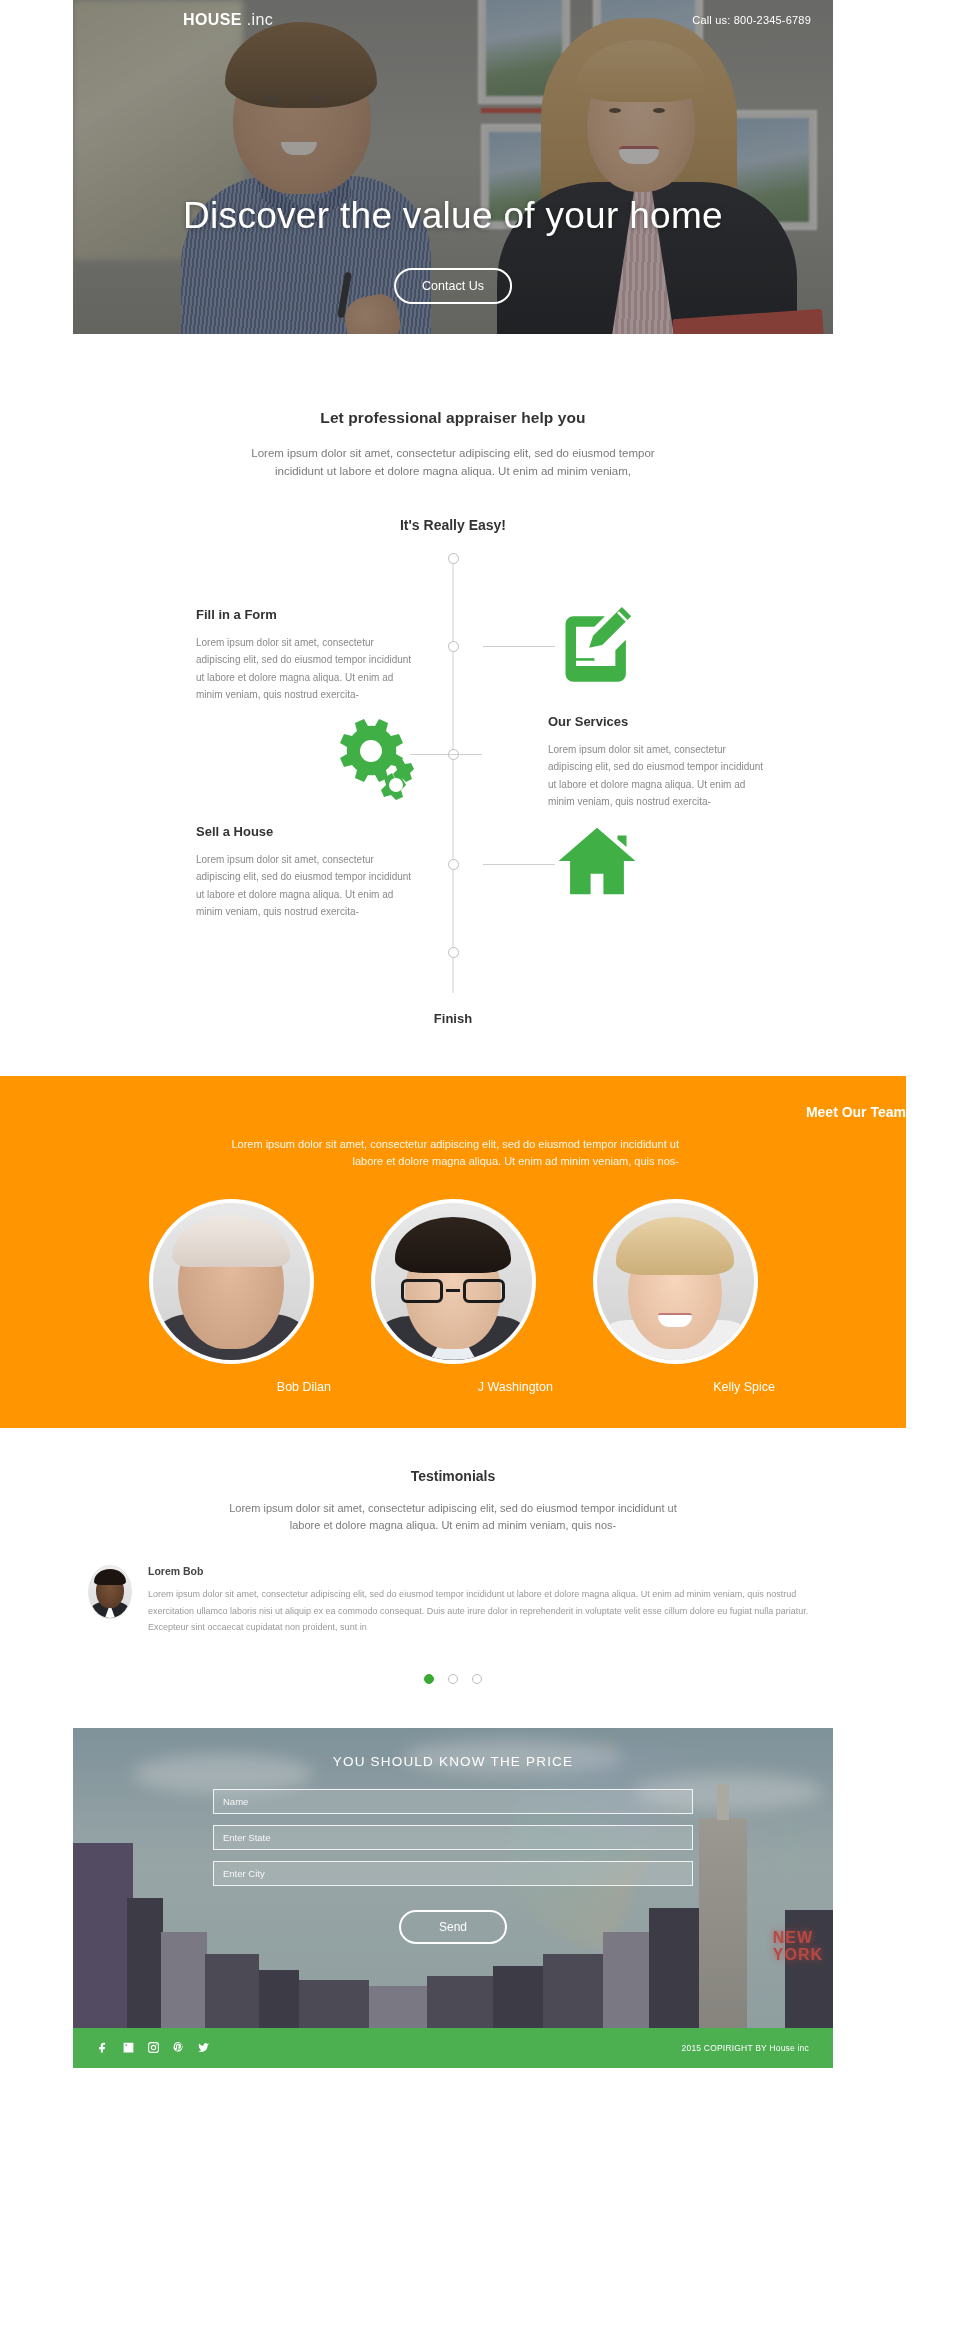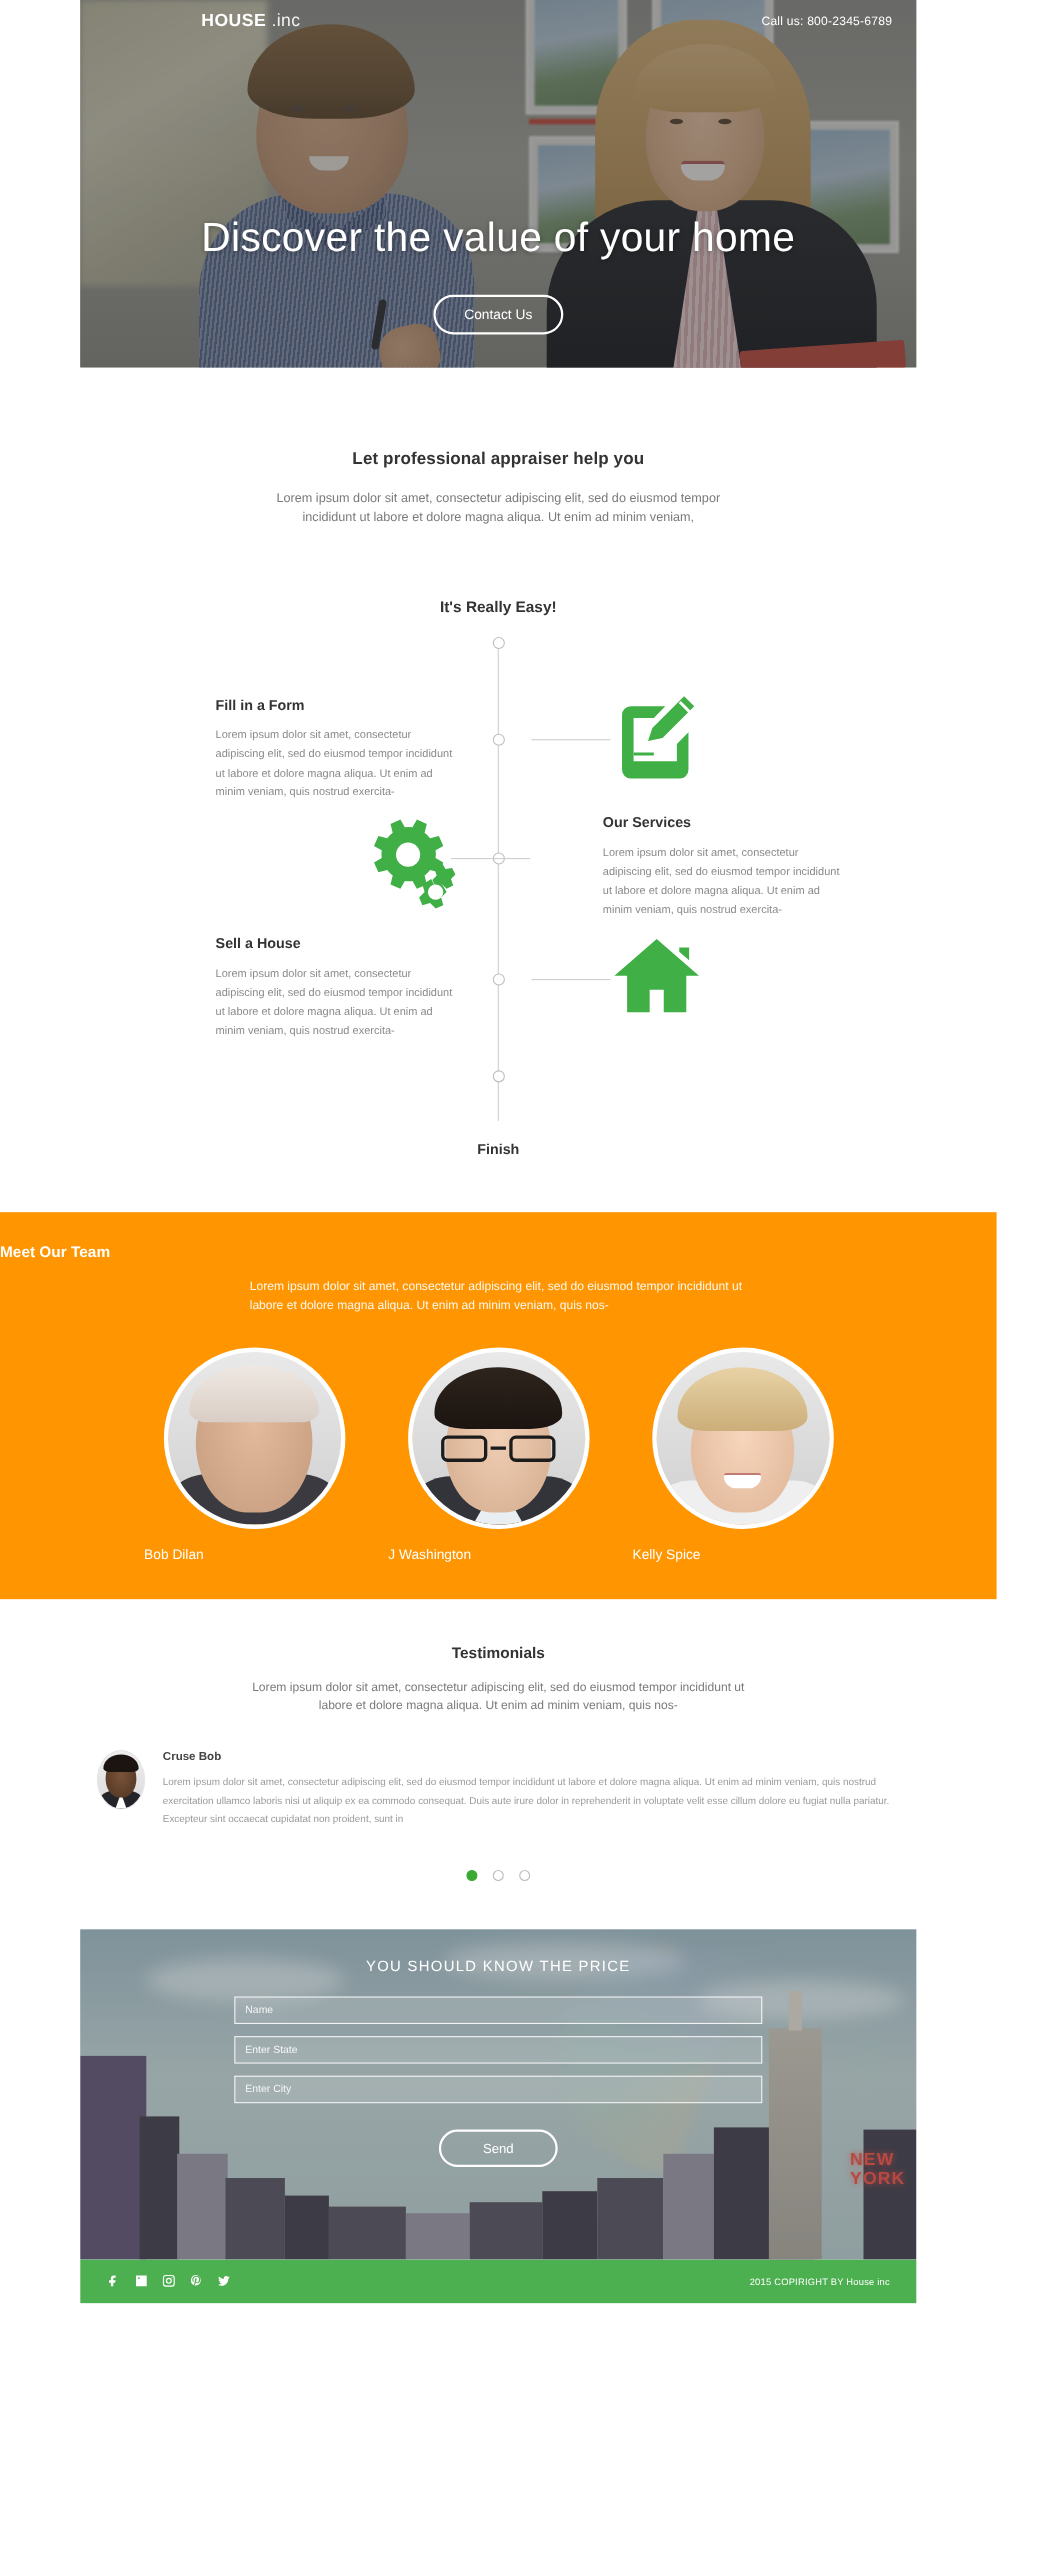--- a/index.html
+++ b/index.html
@@ -148,7 +148,7 @@
   }
 
   
-  .easy-title { text-align: center; margin-top: 62px; font-size: 14px; font-weight: 700; color: #333; }
+  .easy-title { text-align: center; margin-top: 36px; font-size: 14px; font-weight: 700; color: #333; }
   .timeline { position: relative; height: 450px; margin-top: 18px; }
   .tl-line { position: absolute; left: 50%; top: 8px; bottom: 8px; width: 1px; background: #cfcfcf; transform: translateX(-50%); }
   .tl-dot {

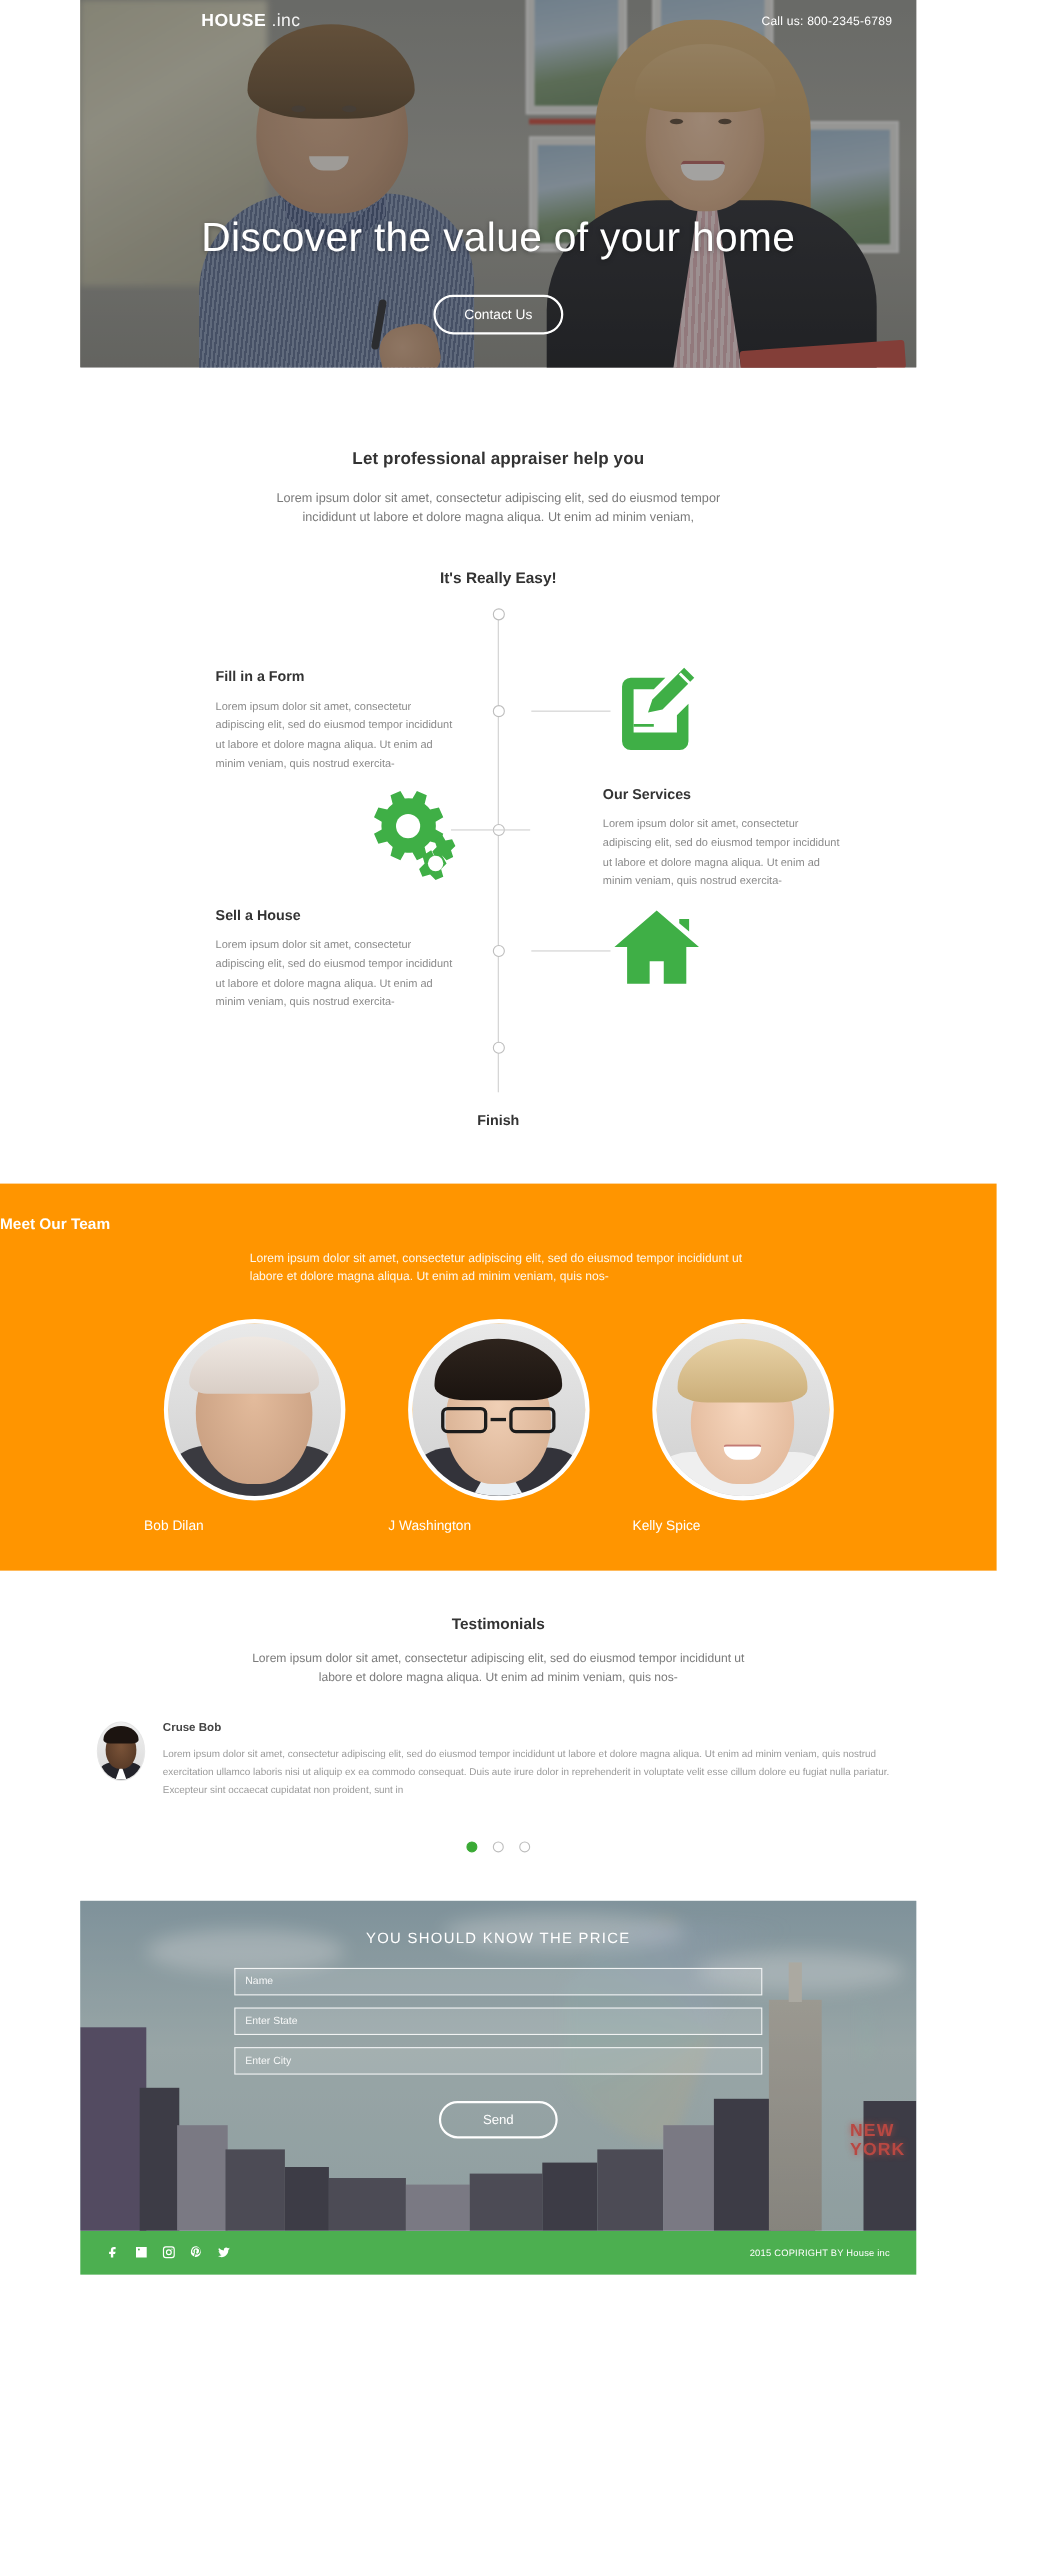--- a/index.html
+++ b/index.html
@@ -177,7 +177,7 @@
   .finish { text-align: center; margin-top: 10px; font-size: 13px; font-weight: 700; color: #333; padding-bottom: 50px; }
 
   
-  .team { background: #ff9500; padding: 28px 0 34px; text-align: left; }
+  .team { background: #ff9500; padding: 28px 0 34px; text-align: right; }
   .team h2 { color: #fff; font-size: 14px; font-weight: 700; }
   .team p { margin: 16px auto 0; width: 452px; color: #fff; opacity: .93; font-size: 11px; line-height: 1.6; }
   .team-row { display: flex; justify-content: center; gap: 22px; margin-top: 28px; }

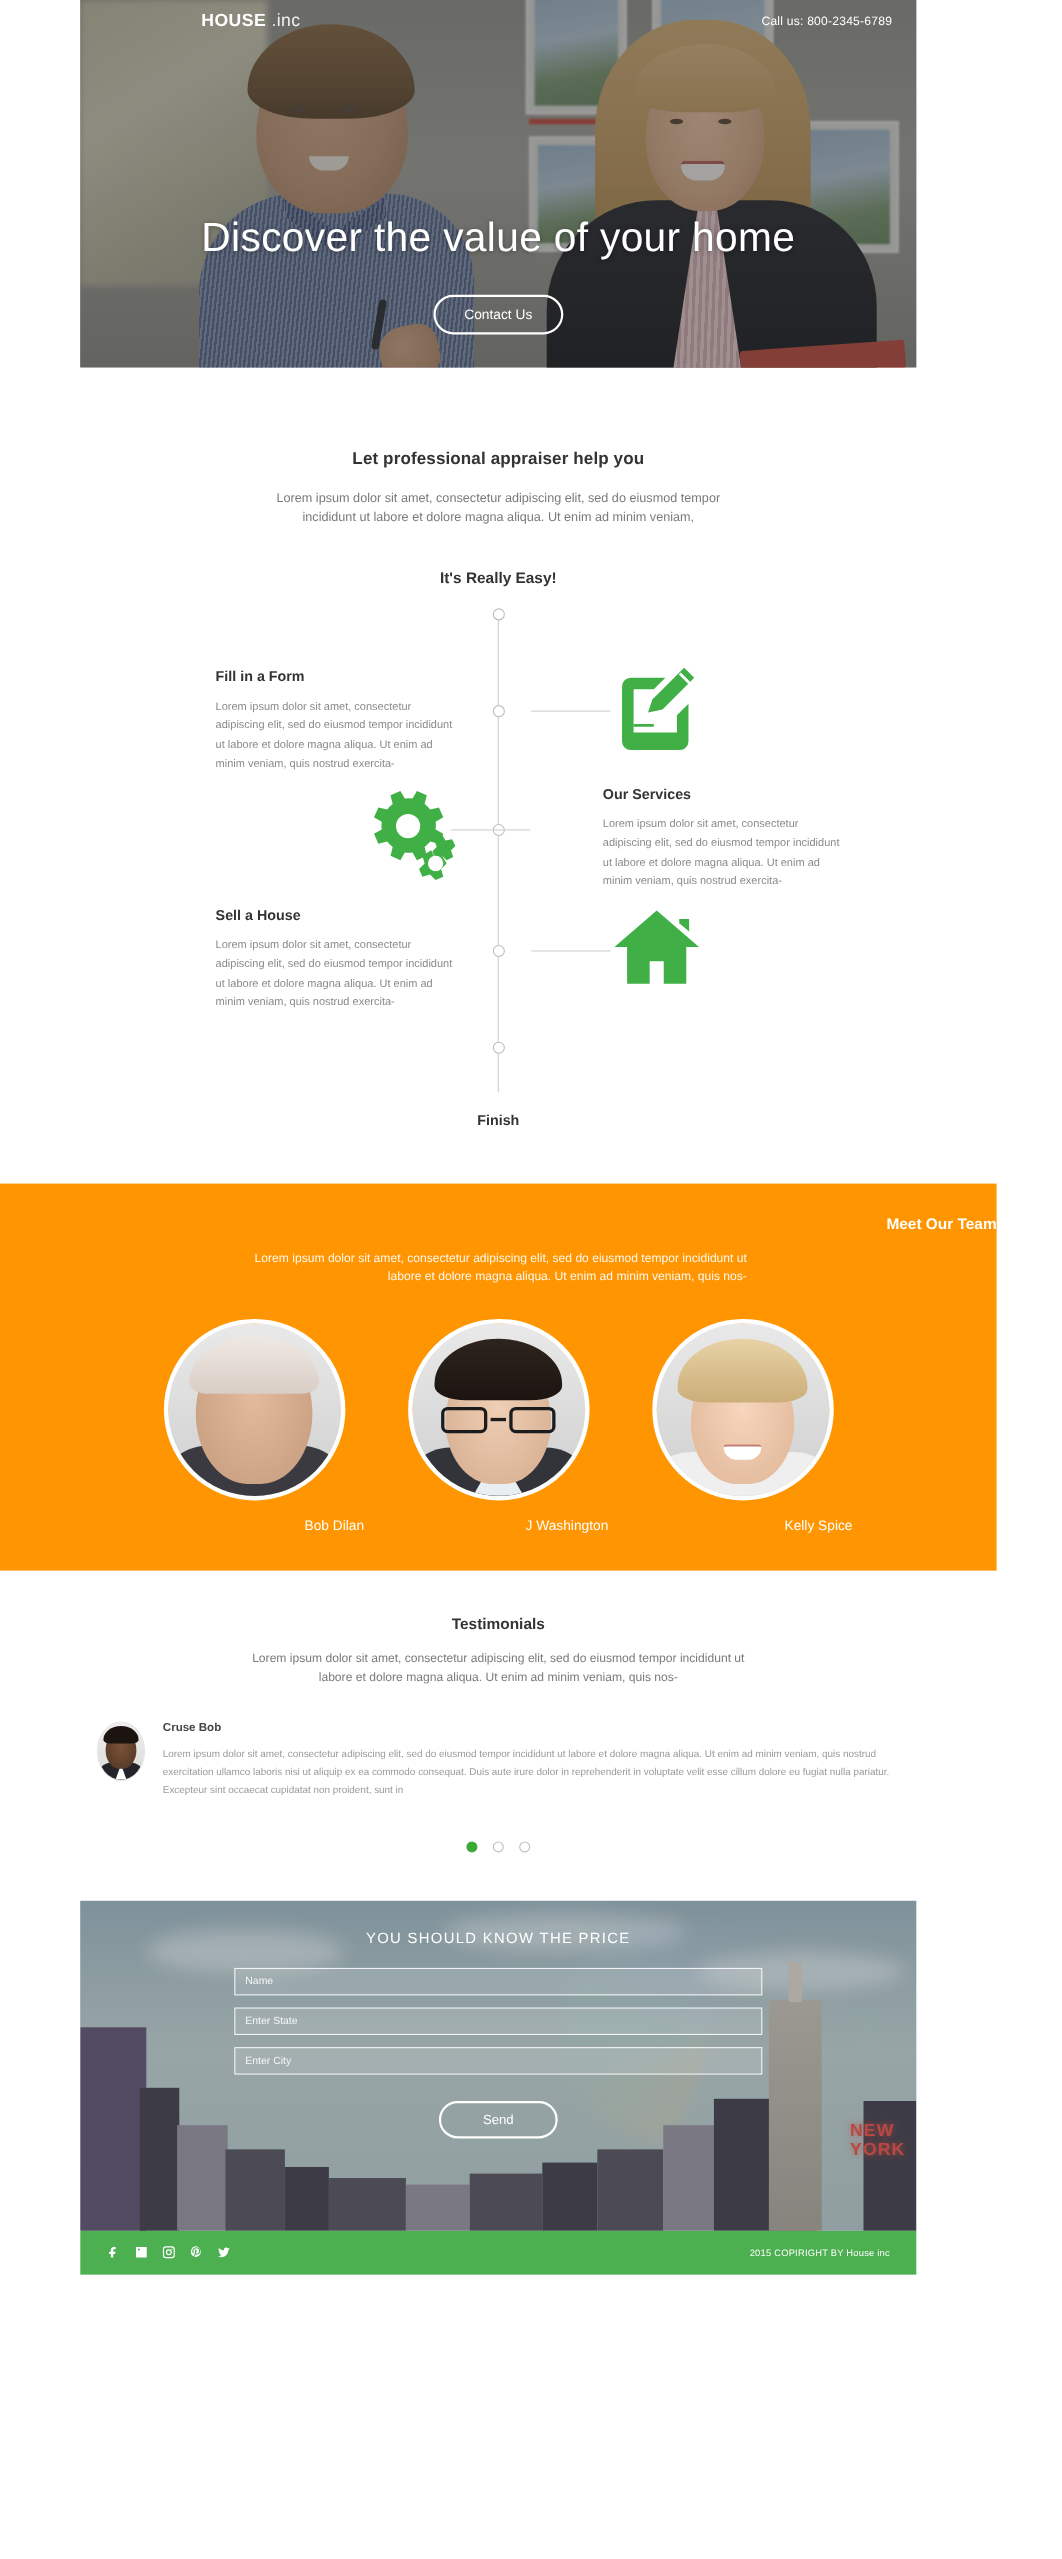--- a/index.html
+++ b/index.html
@@ -469,7 +469,7 @@
           <div class="h"></div>
       </div>
       <div class="quote-body">
-        <div class="quote-name">Cruse Bob</div>
+        <div class="quote-name">Lorem Bob</div>
         <div class="quote-text">Lorem ipsum dolor sit amet, consectetur adipiscing elit, sed do eiusmod tempor incididunt ut labore et dolore magna aliqua. Ut enim ad minim veniam, quis nostrud exercitation ullamco laboris nisi ut aliquip ex ea commodo consequat. Duis aute irure dolor in reprehenderit in voluptate velit esse cillum dolore eu fugiat nulla pariatur. Excepteur sint occaecat cupidatat non proident, sunt in</div>
       </div>
     </div>

